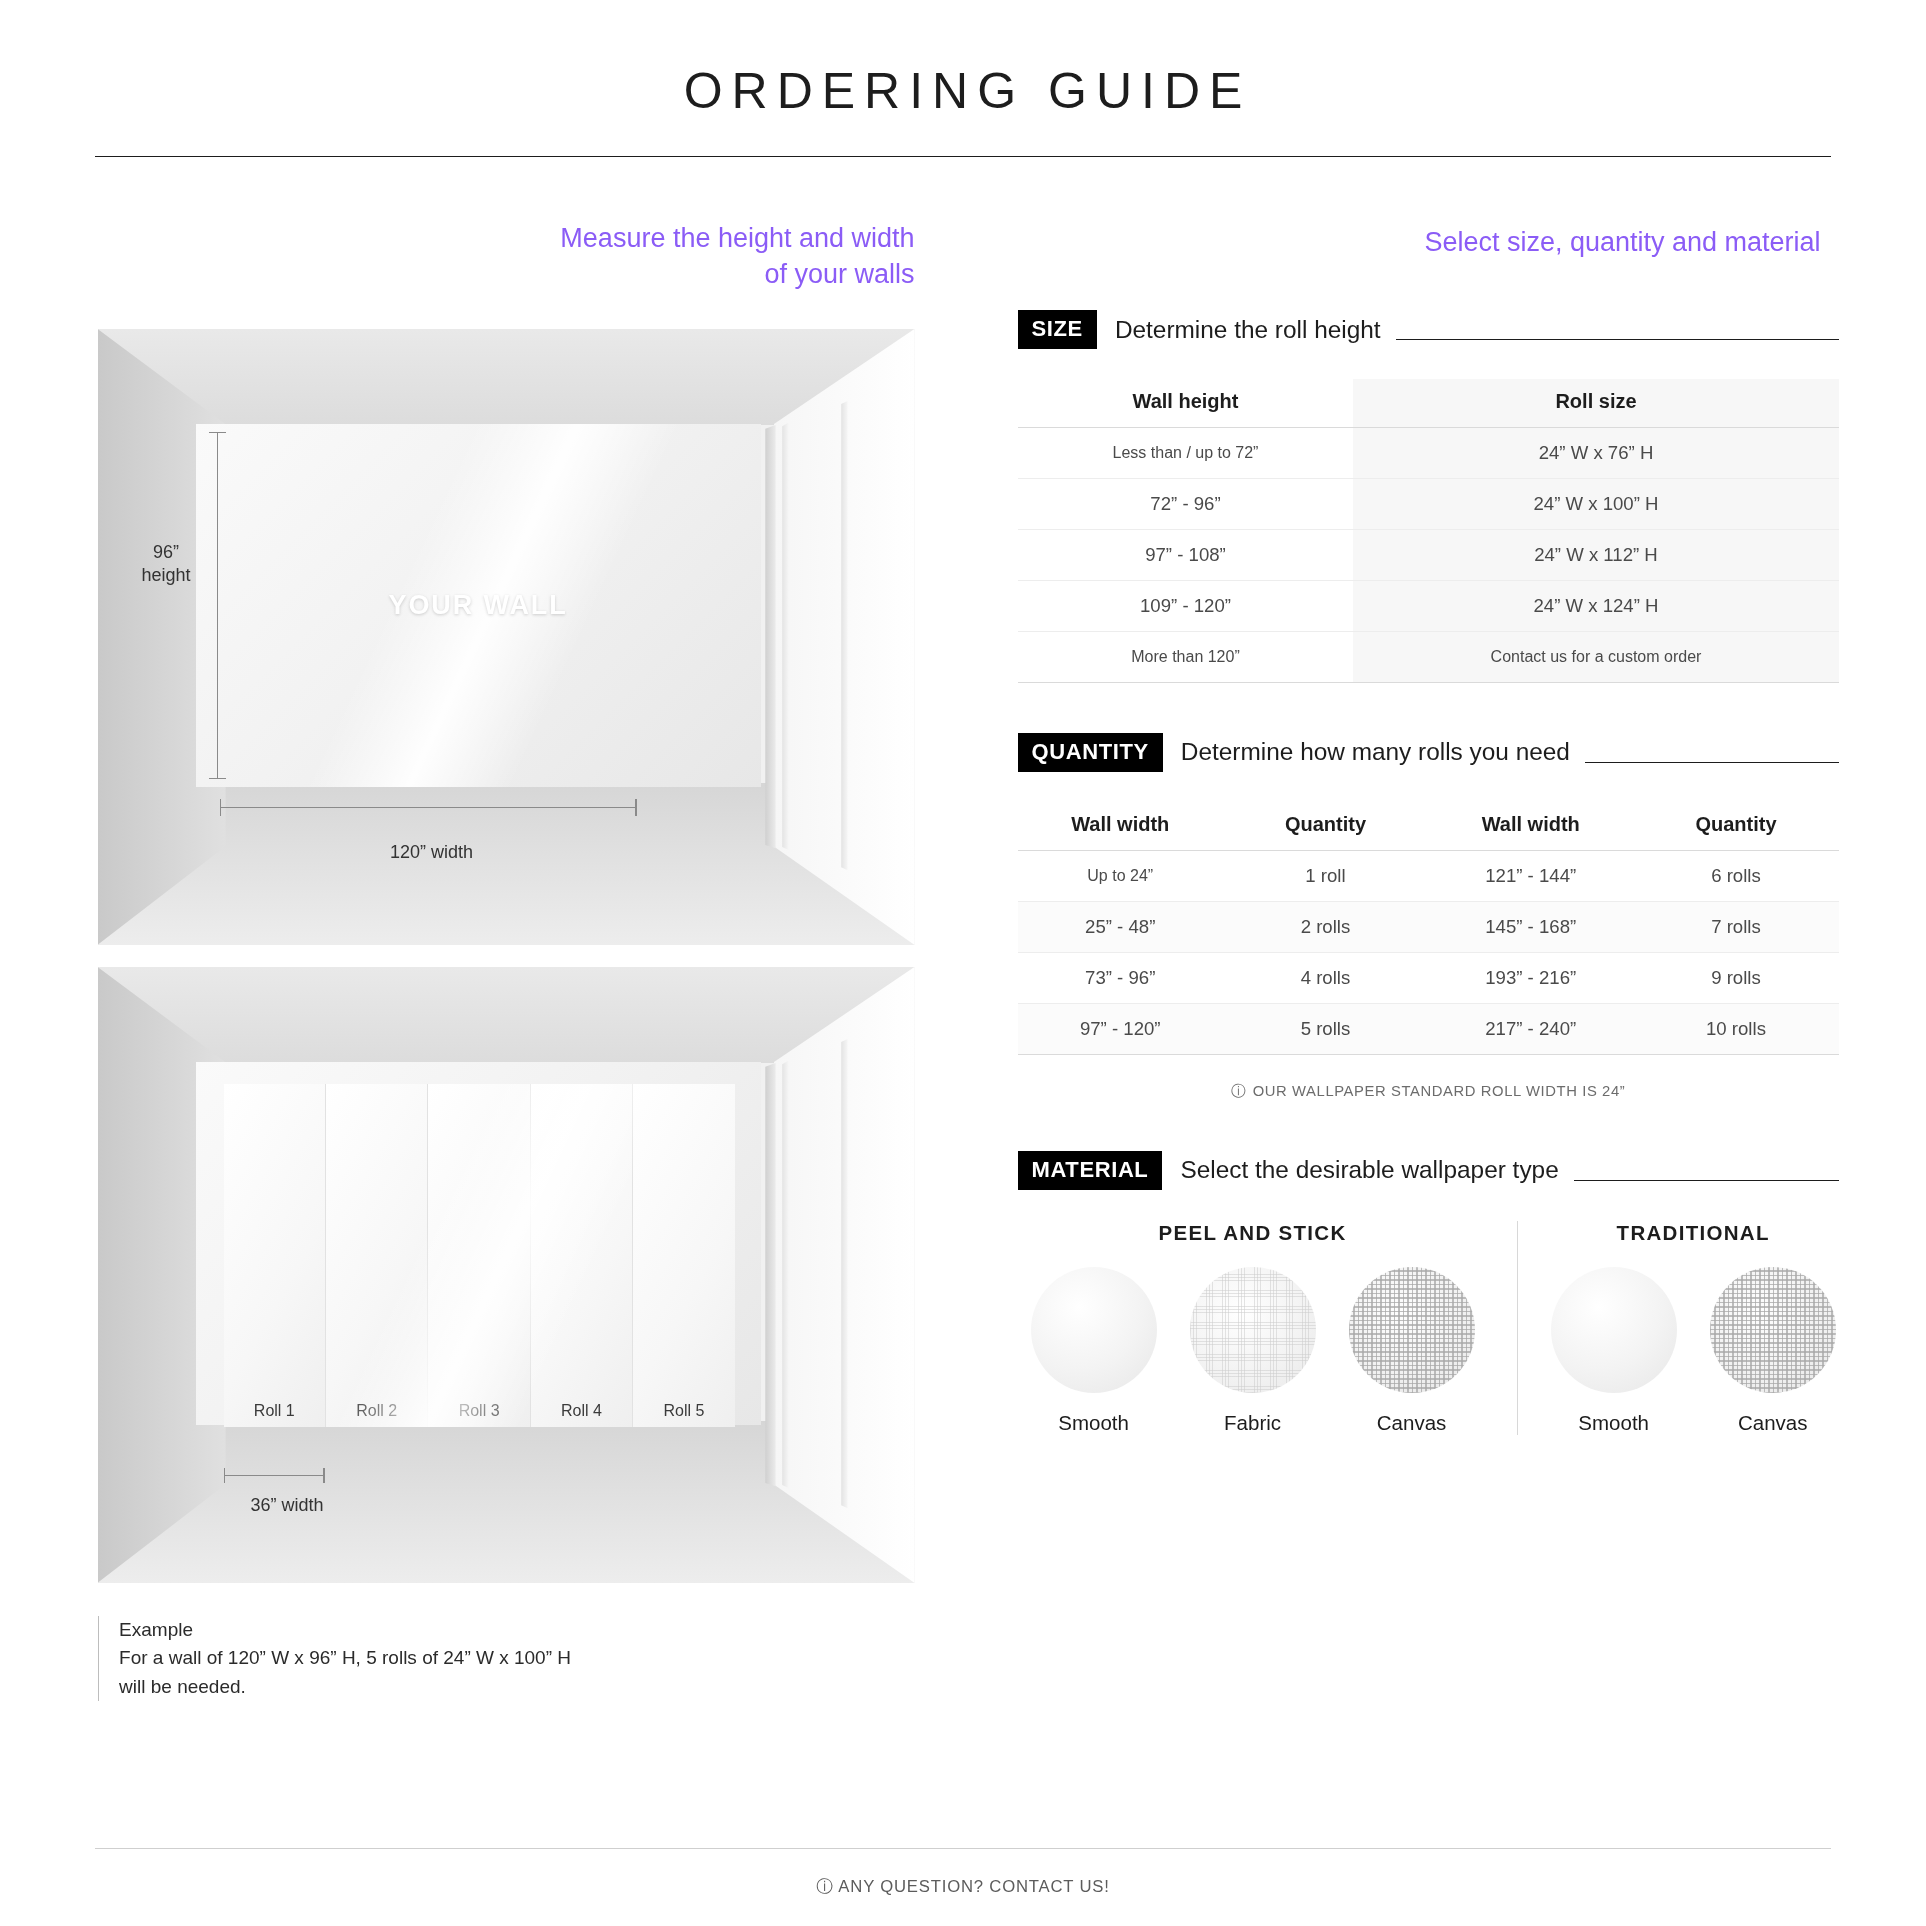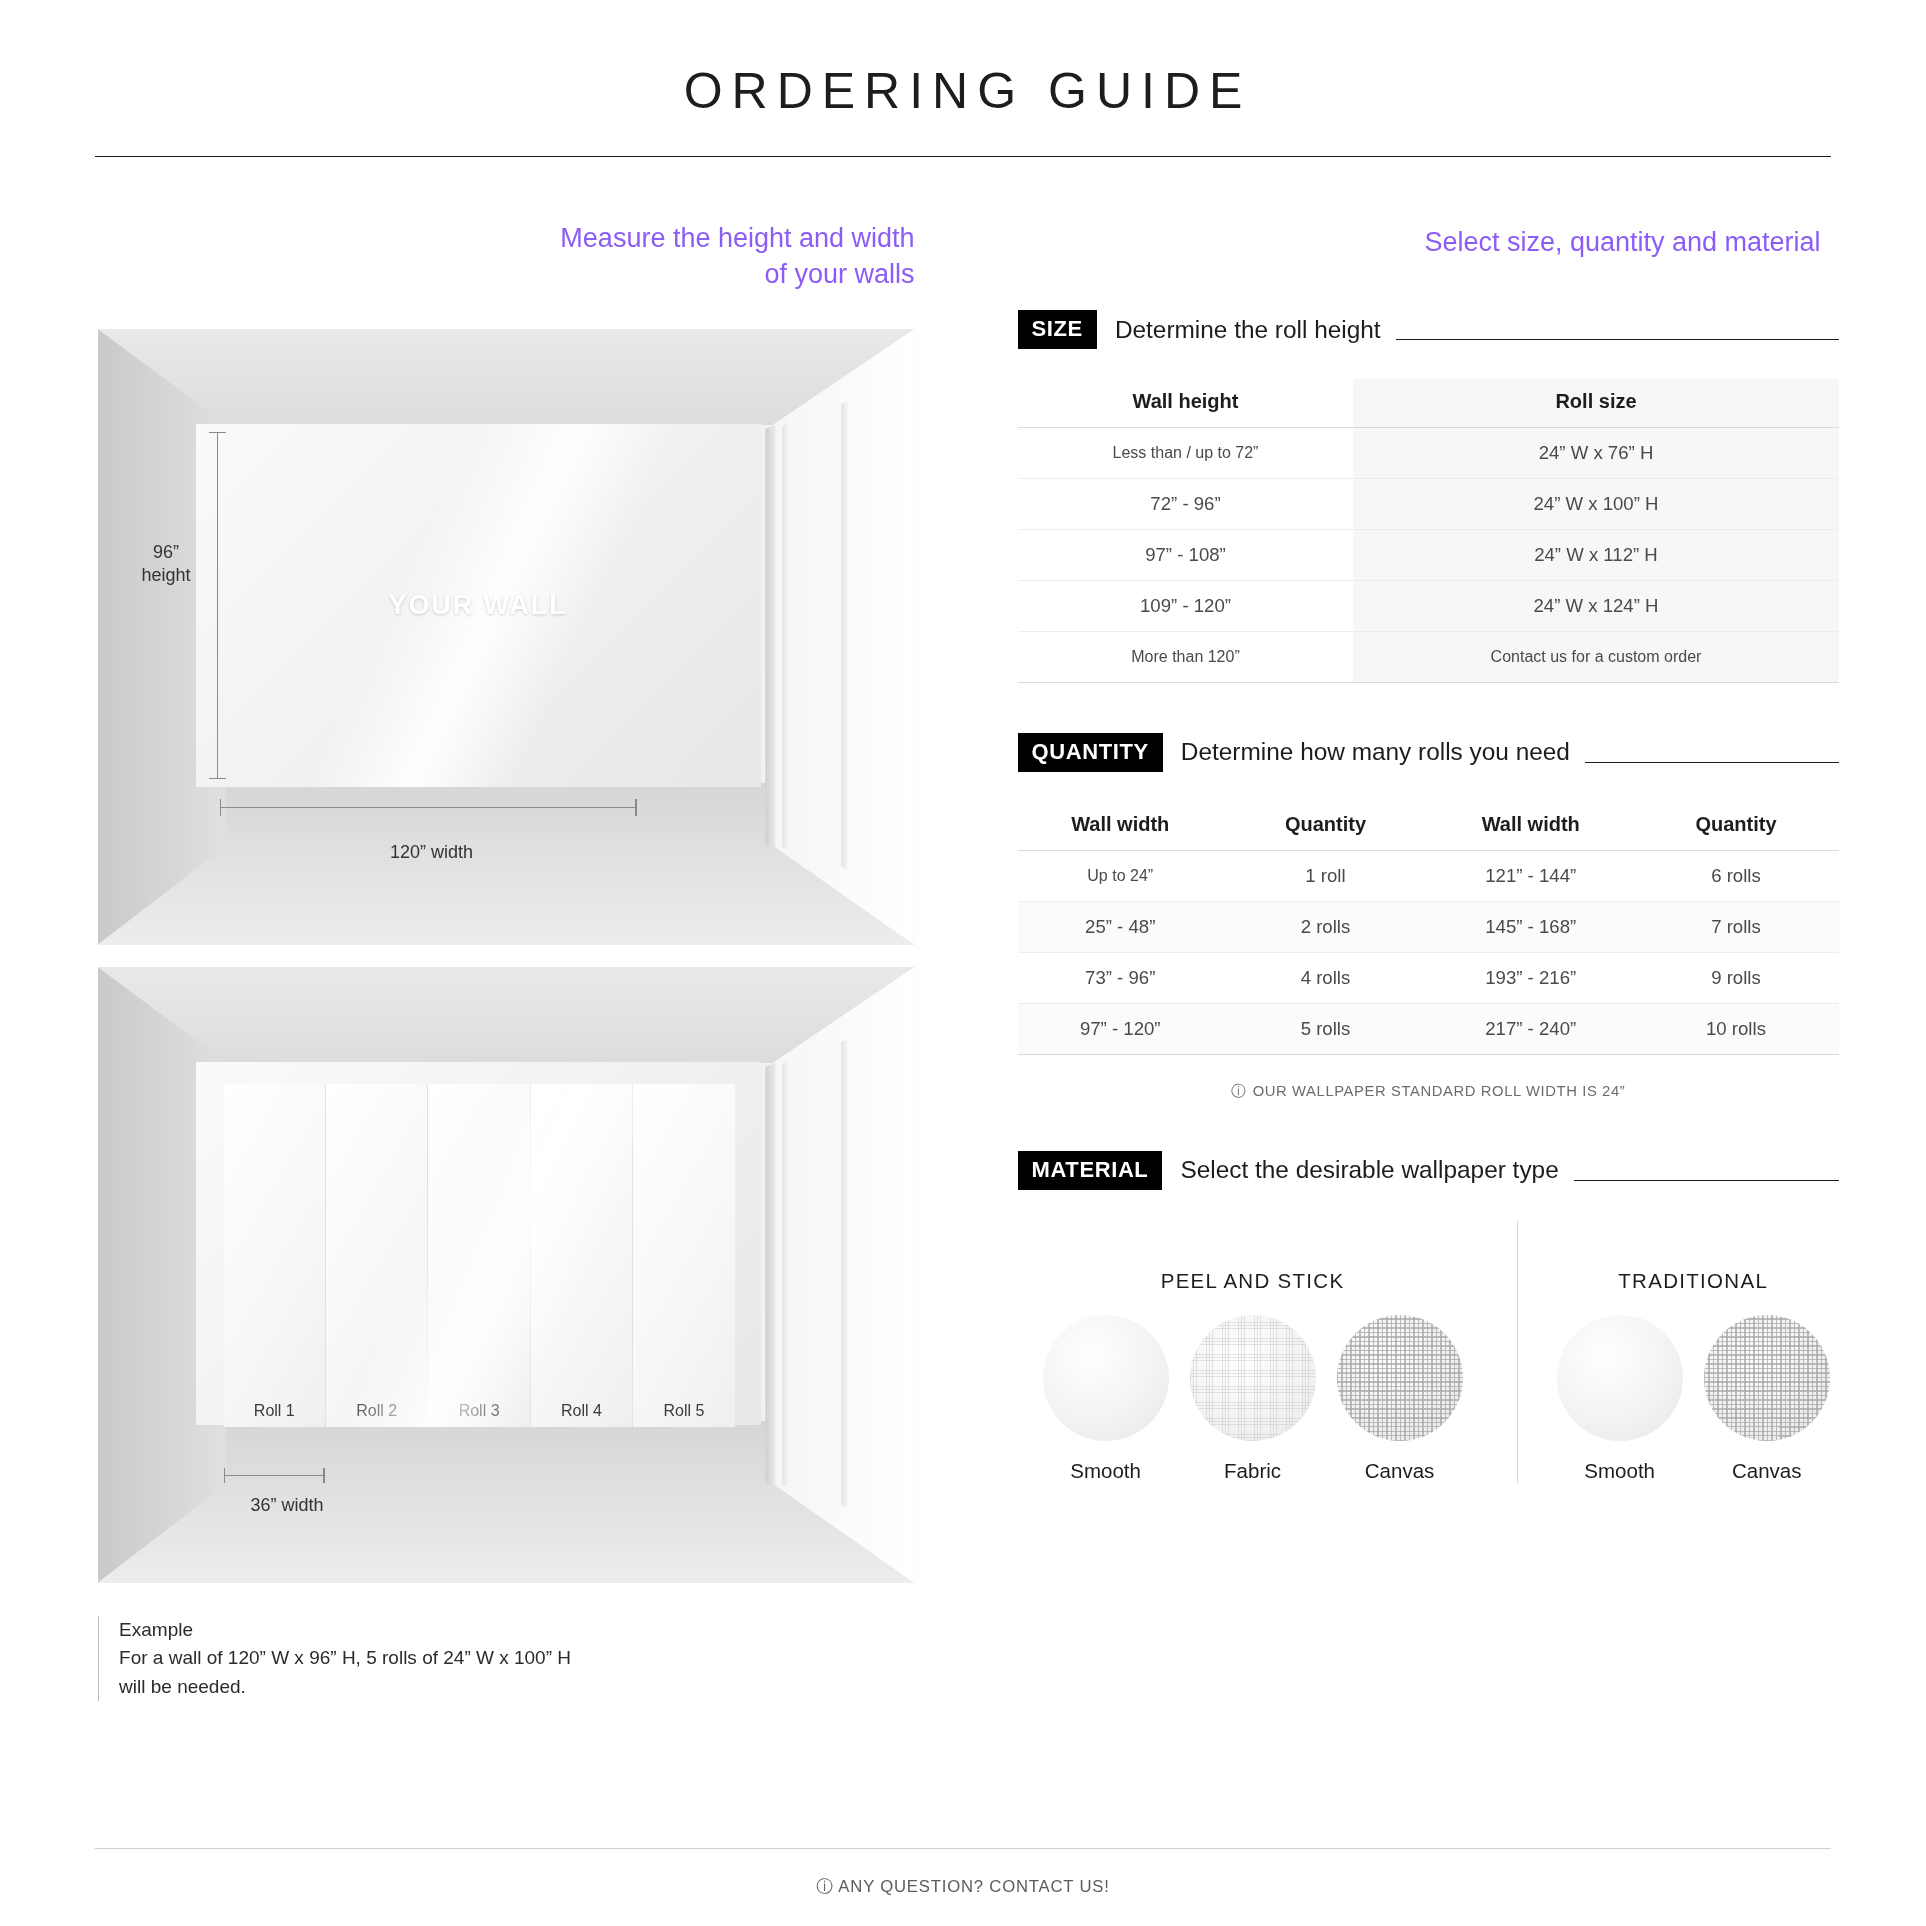--- a/index.html
+++ b/index.html
@@ -230,7 +230,7 @@
   .mat-group.peel { width:488px; }
   .mat-sep { width:1.3px; background:#d8d8d8; margin:0 29.5px; }
   .mat-group.trad { width:302px; }
-  .mat-title { font-size:20.5px; font-weight:400; letter-spacing:1.3px; color:#1d1d1d;margin-top:48px; }
+  .mat-title { font-size:20.5px; font-weight:700; letter-spacing:1.3px; color:#1d1d1d; }
   .swatches { display:flex; gap:21px; margin-top:22px;text-align:center; }
   .sw-item { display:flex; flex-direction:column; align-items:center; }
   .circle { width:126px; height:126px; border-radius:50%; }

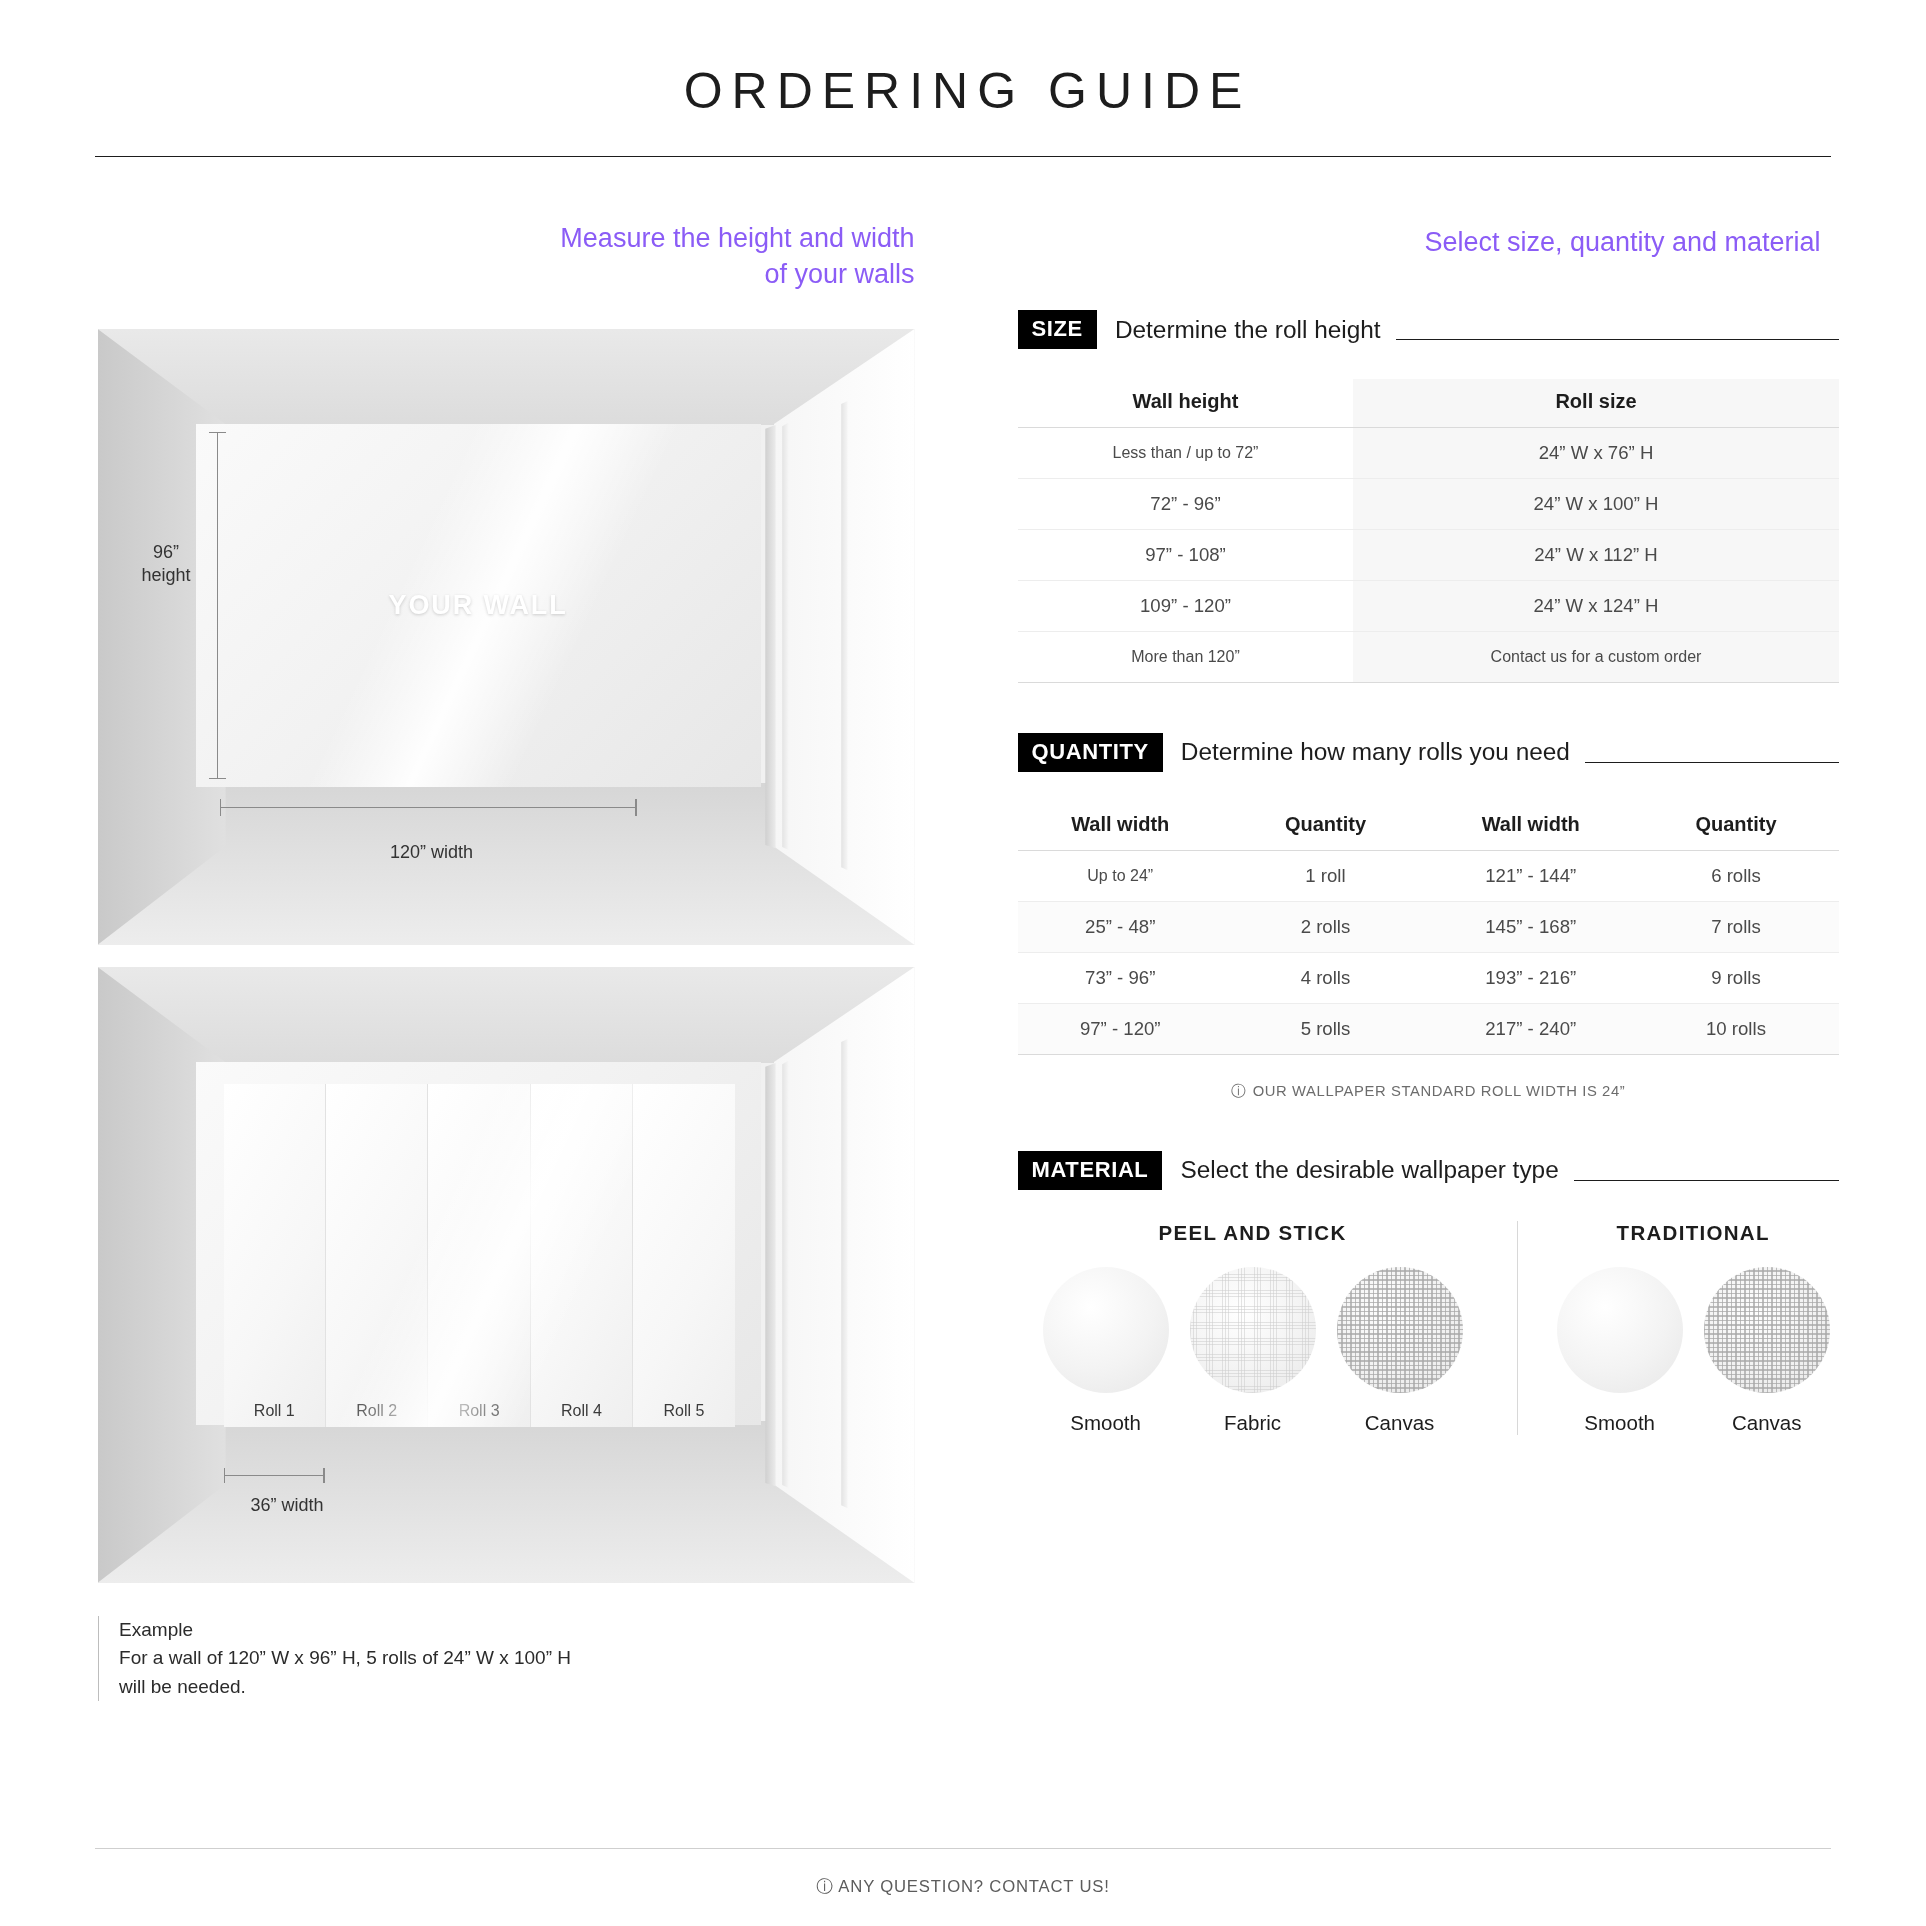--- a/index.html
+++ b/index.html
@@ -231,7 +231,7 @@
   .mat-sep { width:1.3px; background:#d8d8d8; margin:0 29.5px; }
   .mat-group.trad { width:302px; }
   .mat-title { font-size:20.5px; font-weight:700; letter-spacing:1.3px; color:#1d1d1d; }
-  .swatches { display:flex; gap:21px; margin-top:22px;text-align:center; }
+  .swatches { display:flex; gap:33px; margin-top:22px;text-align:center; }
   .sw-item { display:flex; flex-direction:column; align-items:center; }
   .circle { width:126px; height:126px; border-radius:50%; }
   .sw-smooth {

